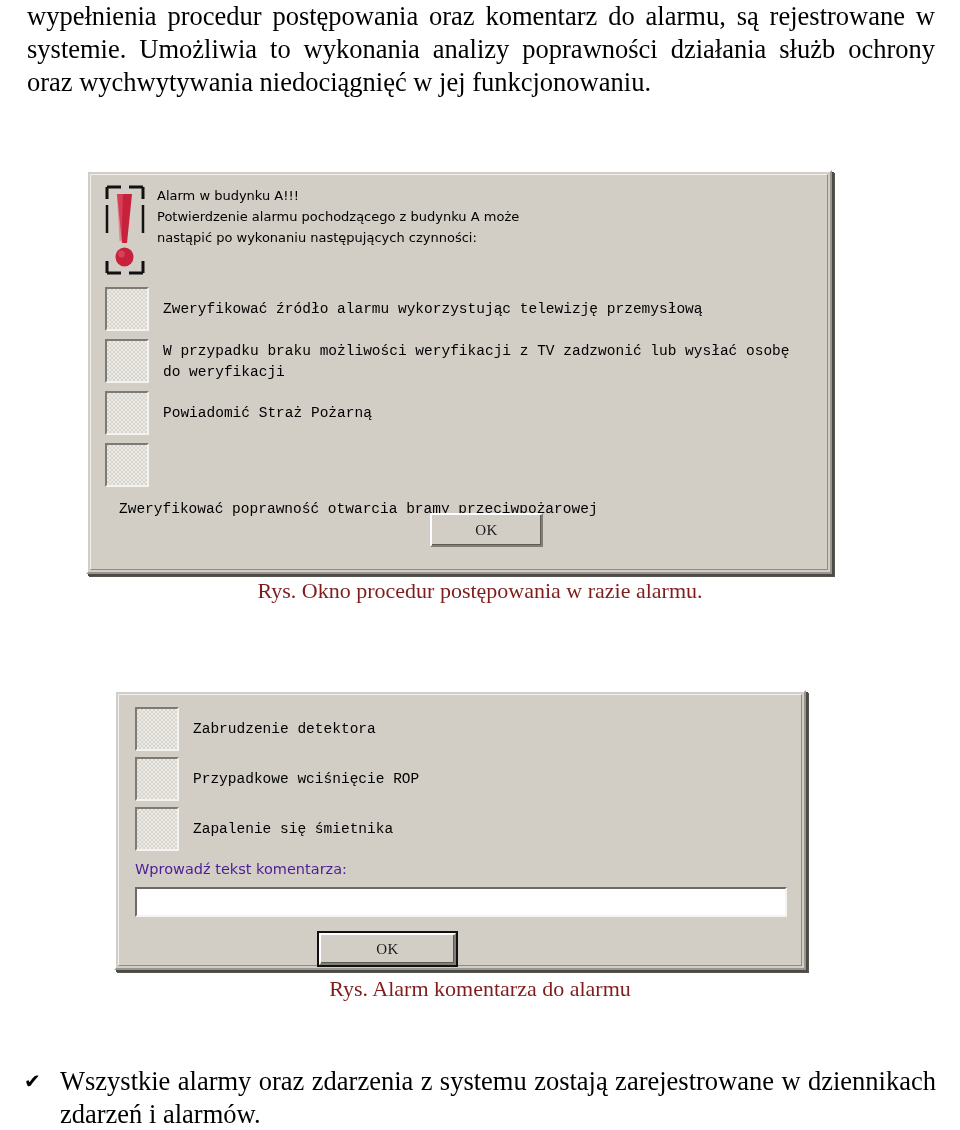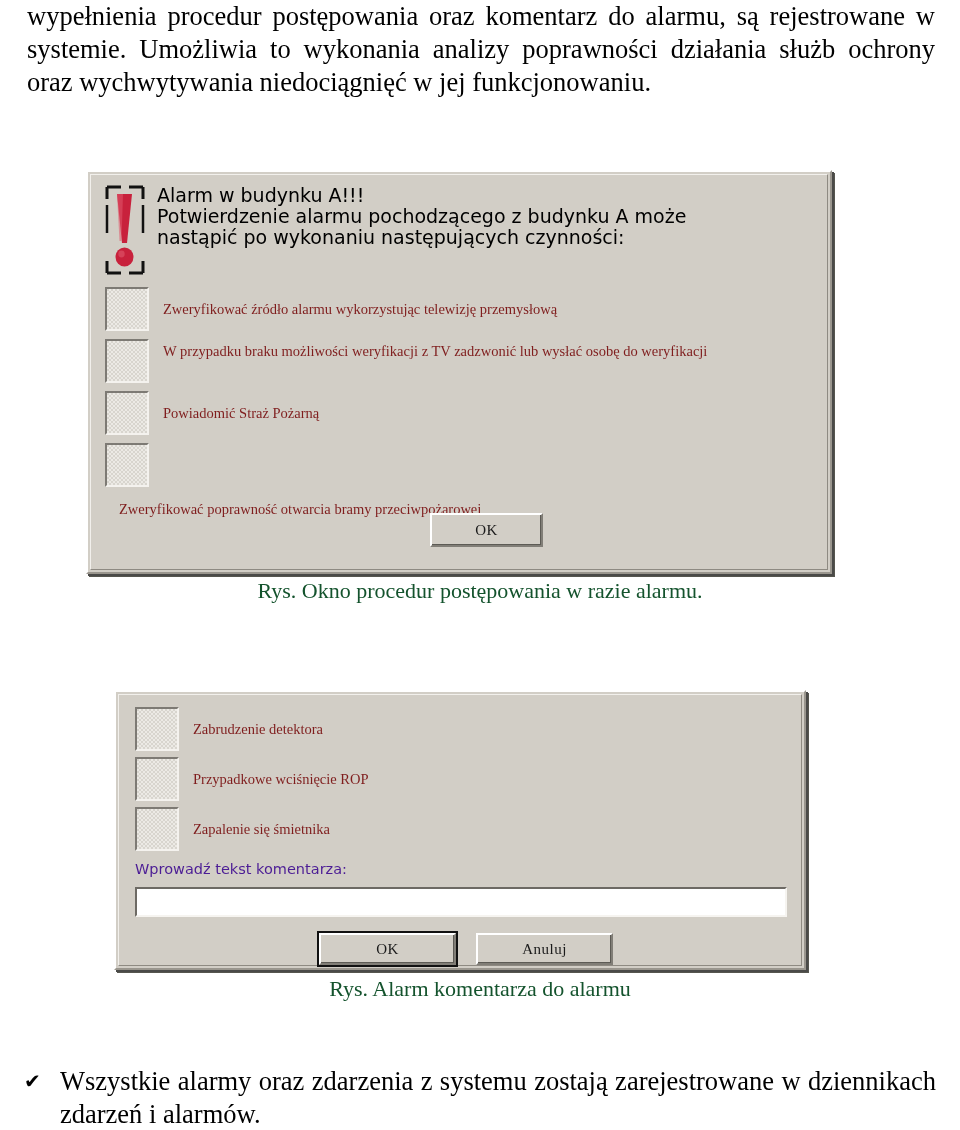--- a/index.html
+++ b/index.html
@@ -117,7 +117,7 @@
     left: 66px;
     top: 10px;
     font-family: "DejaVu Sans", sans-serif;
-    font-size: 19px;
+    font-size: 13px;
     line-height: 21px;
     color: #000000;
     white-space: pre-line;

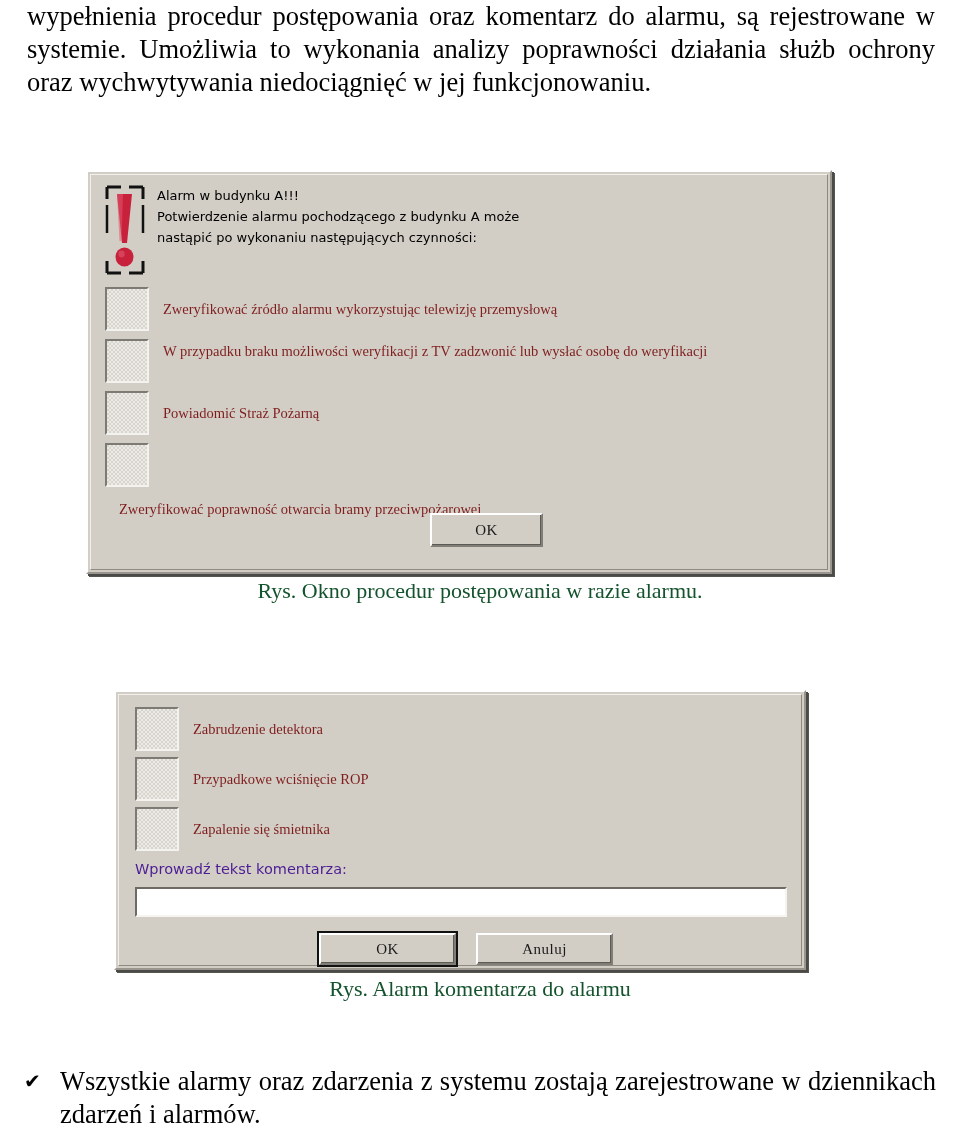--- a/index.html
+++ b/index.html
@@ -147,10 +147,10 @@
   }
   .check-label {
     flex: 1 1 auto;
-    font-family: Liberation Serif, serif;
+    font-family: Liberation Mono, monospace;
     font-size: 14.5px;
     line-height: 21px;
-    color: #7f1d1d;
+    color: #000000;
     padding-left: 14px;
   }
   .check-label.mid { padding-top: 12px; }

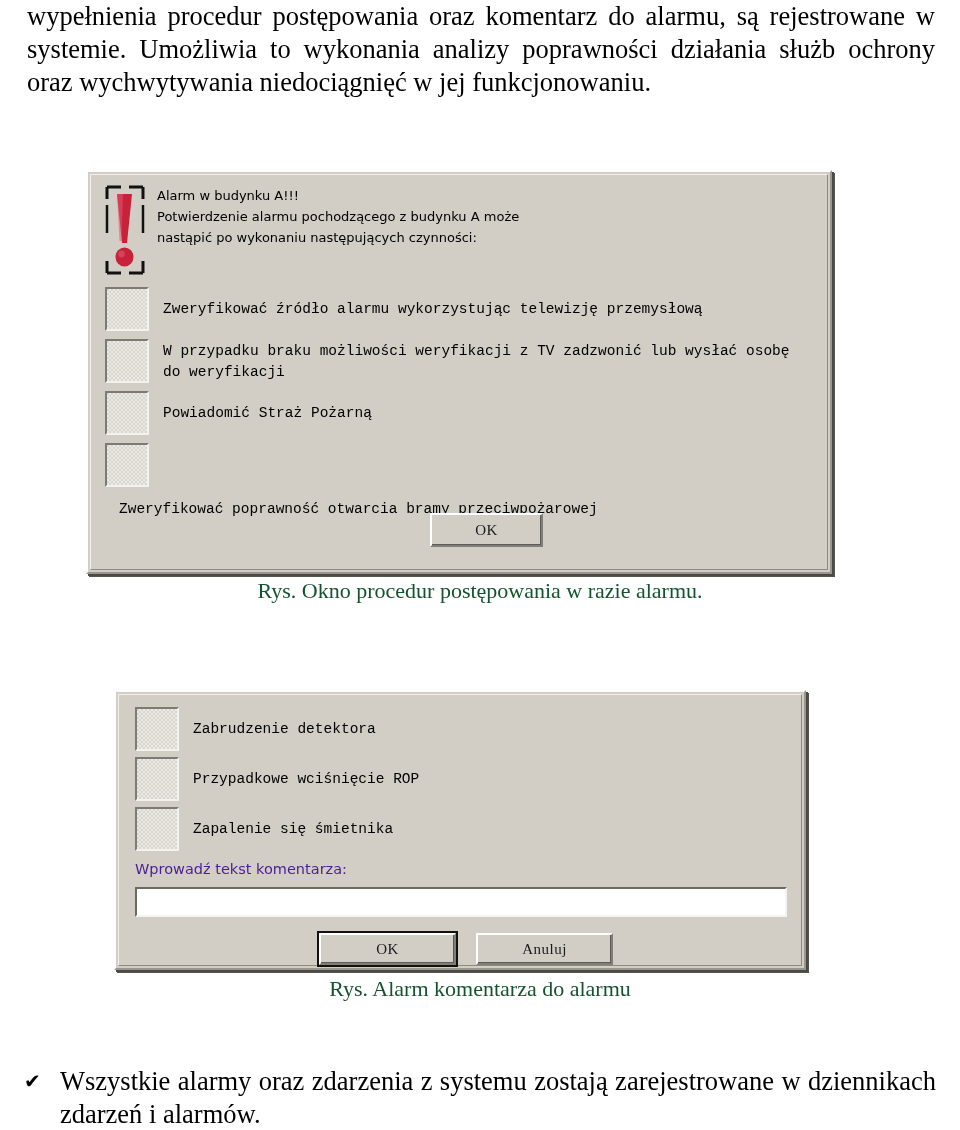--- a/index.html
+++ b/index.html
@@ -36,7 +36,7 @@
     text-align: center;
     font-family: "Liberation Serif", serif;
     font-size: 22px;
-    color: #14532d;
+    color: #7f1d1d;
   }
 
   

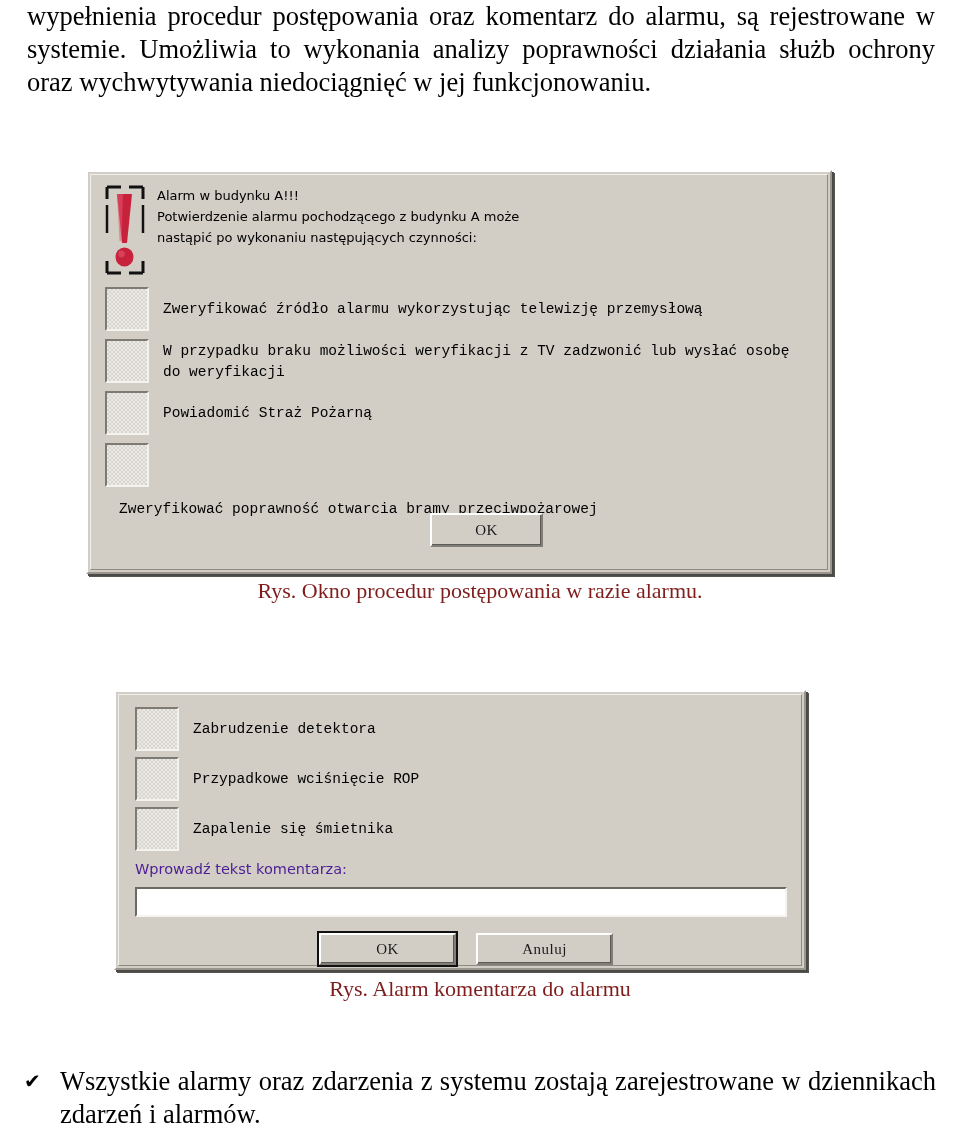--- a/index.html
+++ b/index.html
@@ -283,7 +283,6 @@
 
     <div class="win-button default" style="left:200px; top:238px; width:137px; height:32px;">OK</div>
 
-    <div class="win-button" style="left:357px; top:238px; width:137px; height:32px;">Anuluj</div>
 
   </div>
 </div>

